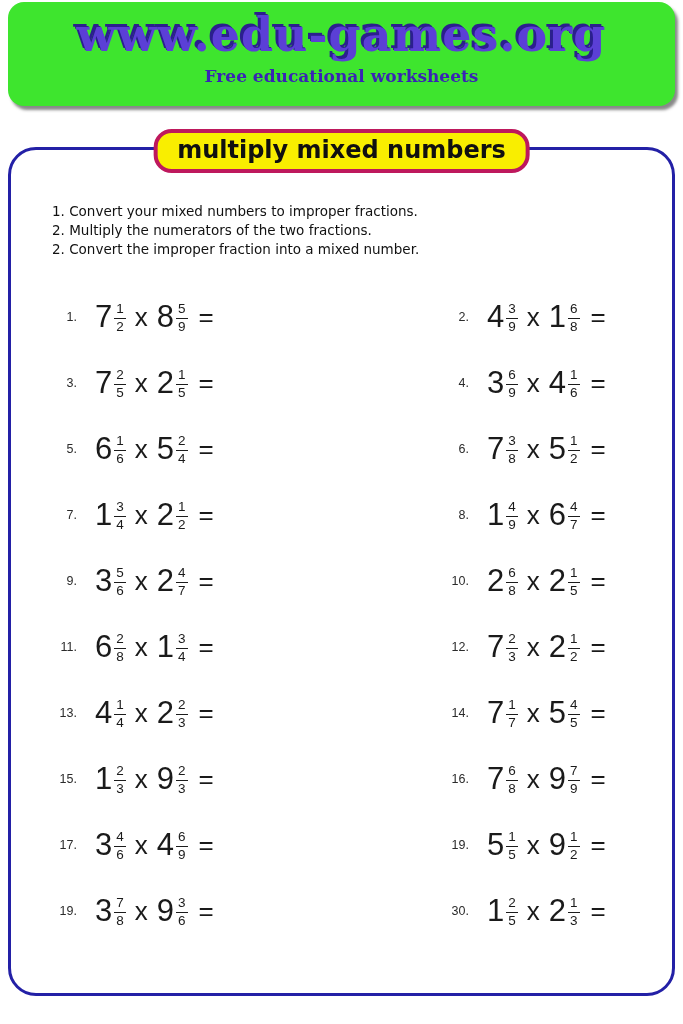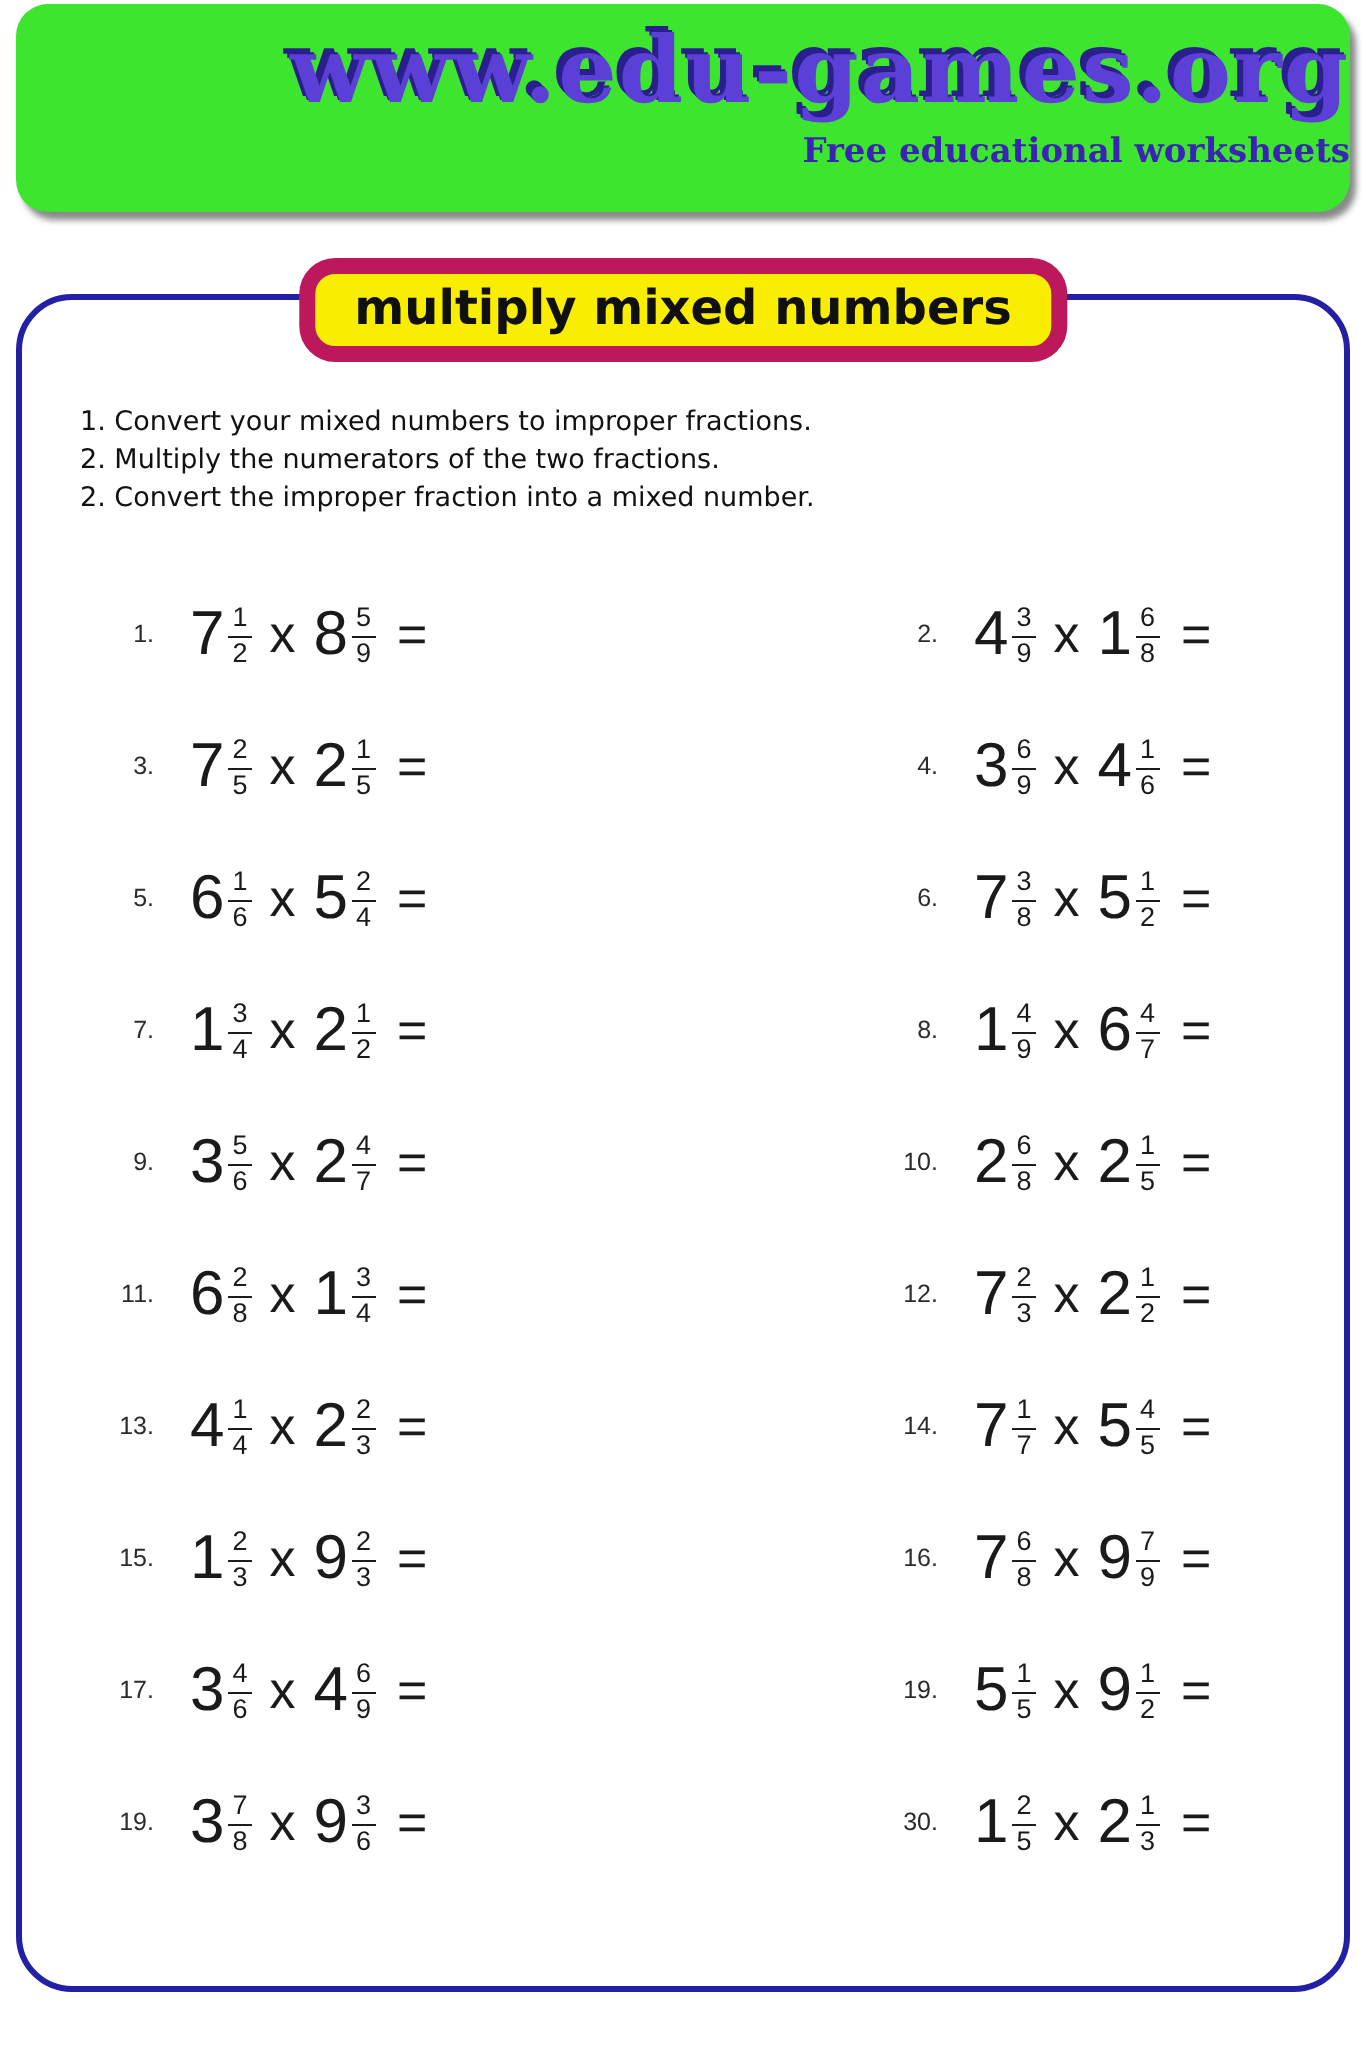--- a/index.html
+++ b/index.html
@@ -12,7 +12,7 @@
     background:#3ee52e;
     border-radius:16px;
     box-shadow:3px 4px 3px rgba(40,40,40,0.55);
-    text-align:right;
+    text-align:center;
     padding-top:8px;
   }
   .site-title {

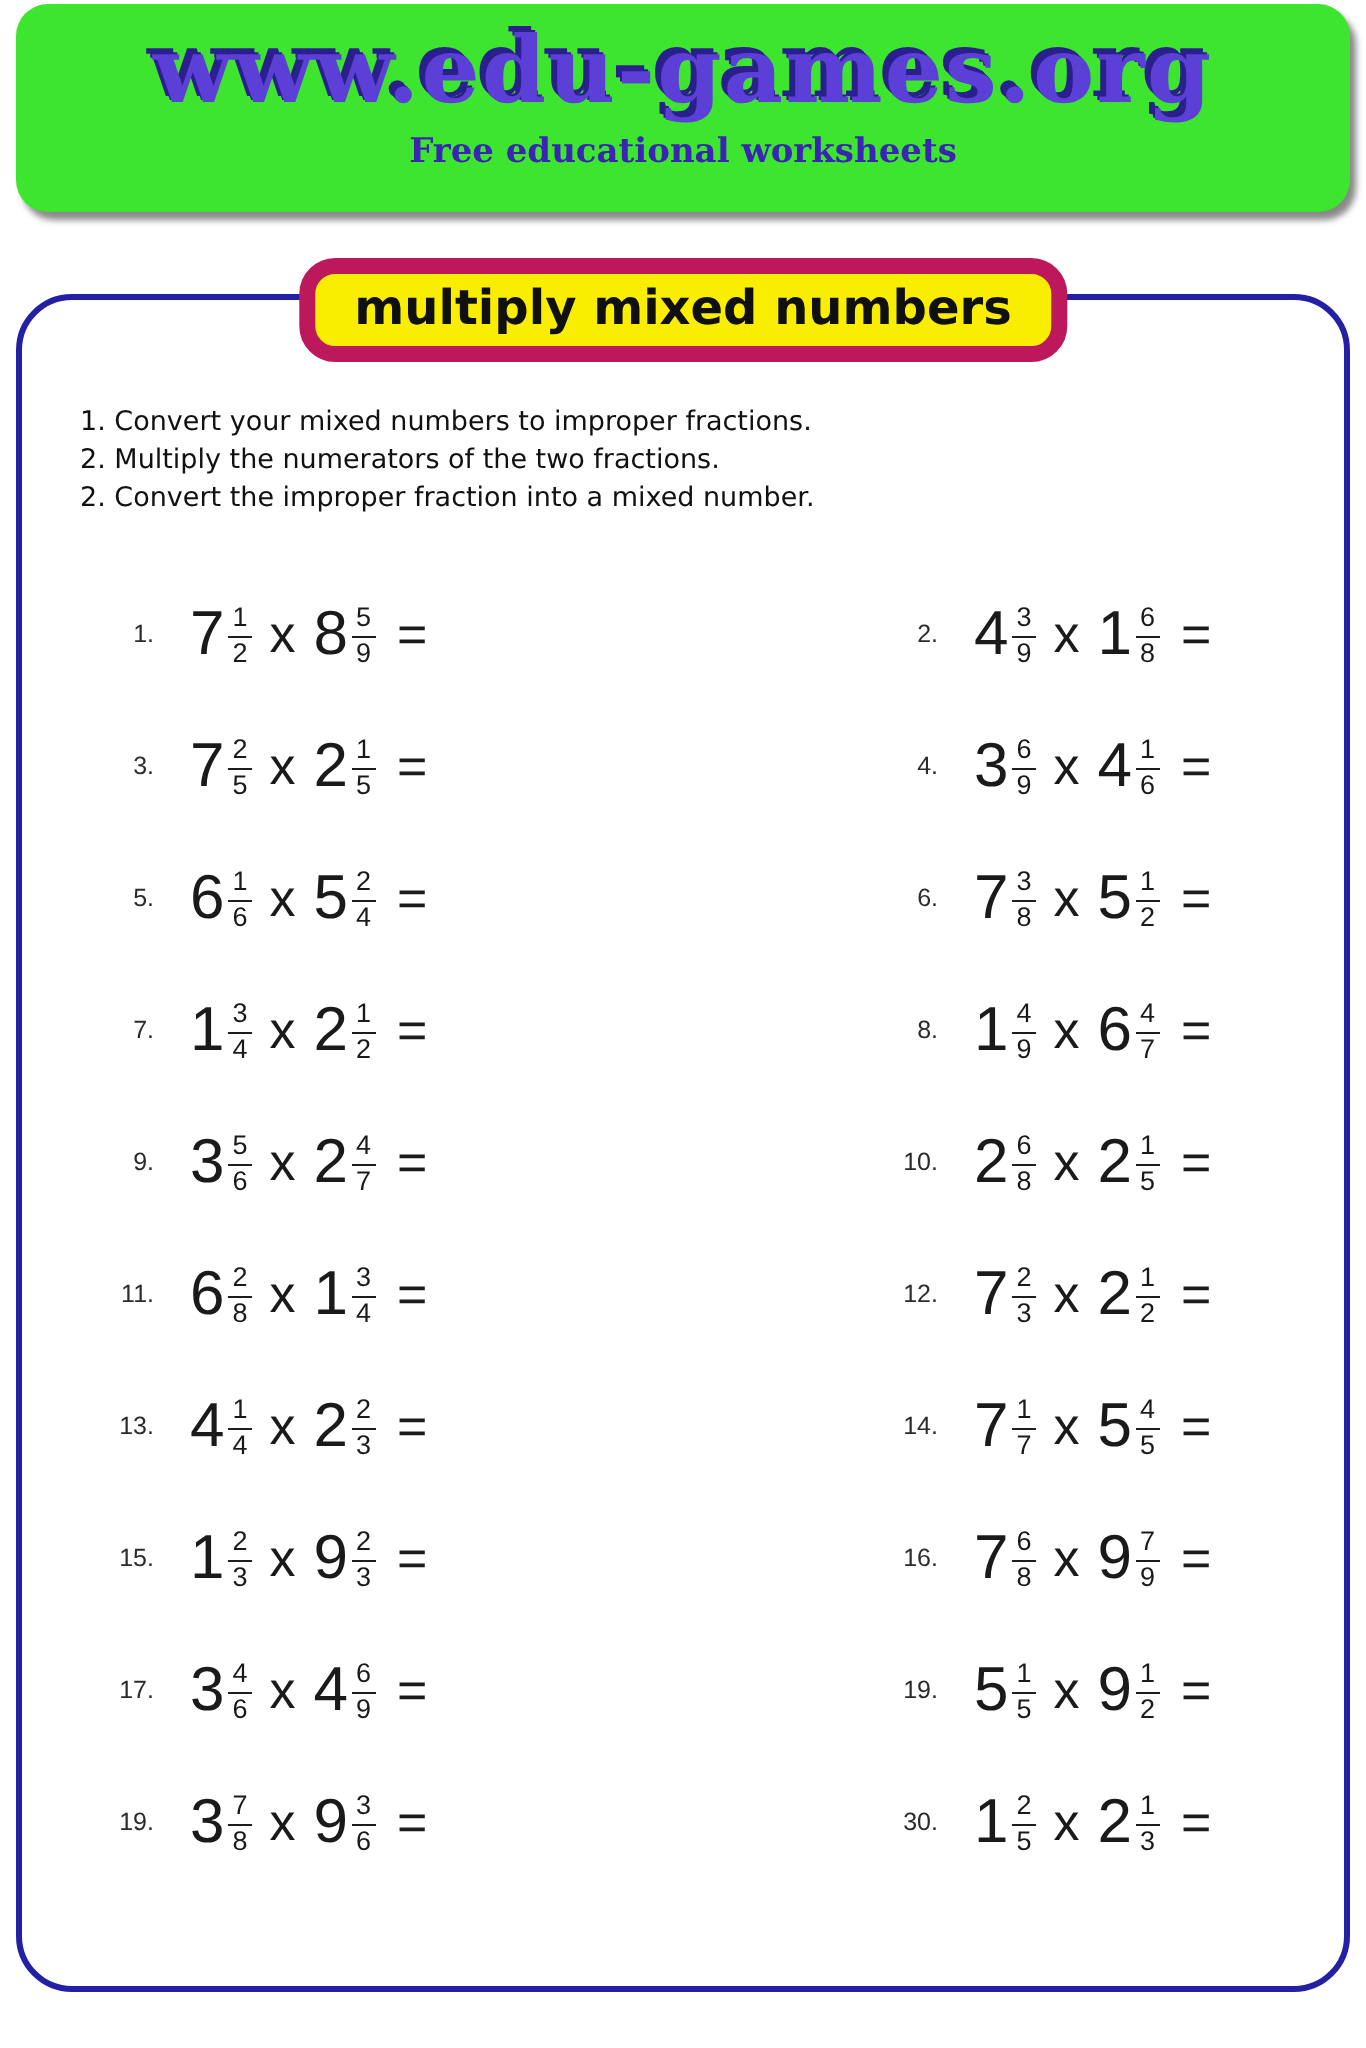--- a/index.html
+++ b/index.html
@@ -47,7 +47,7 @@
     left:50%;
     transform:translateX(-50%);
     background:#f9ee00;
-    border:8px solid #be185d;
+    border:4px solid #be185d;
     border-radius:18px;
     padding:3px 20px 5px 20px;
     white-space:nowrap;

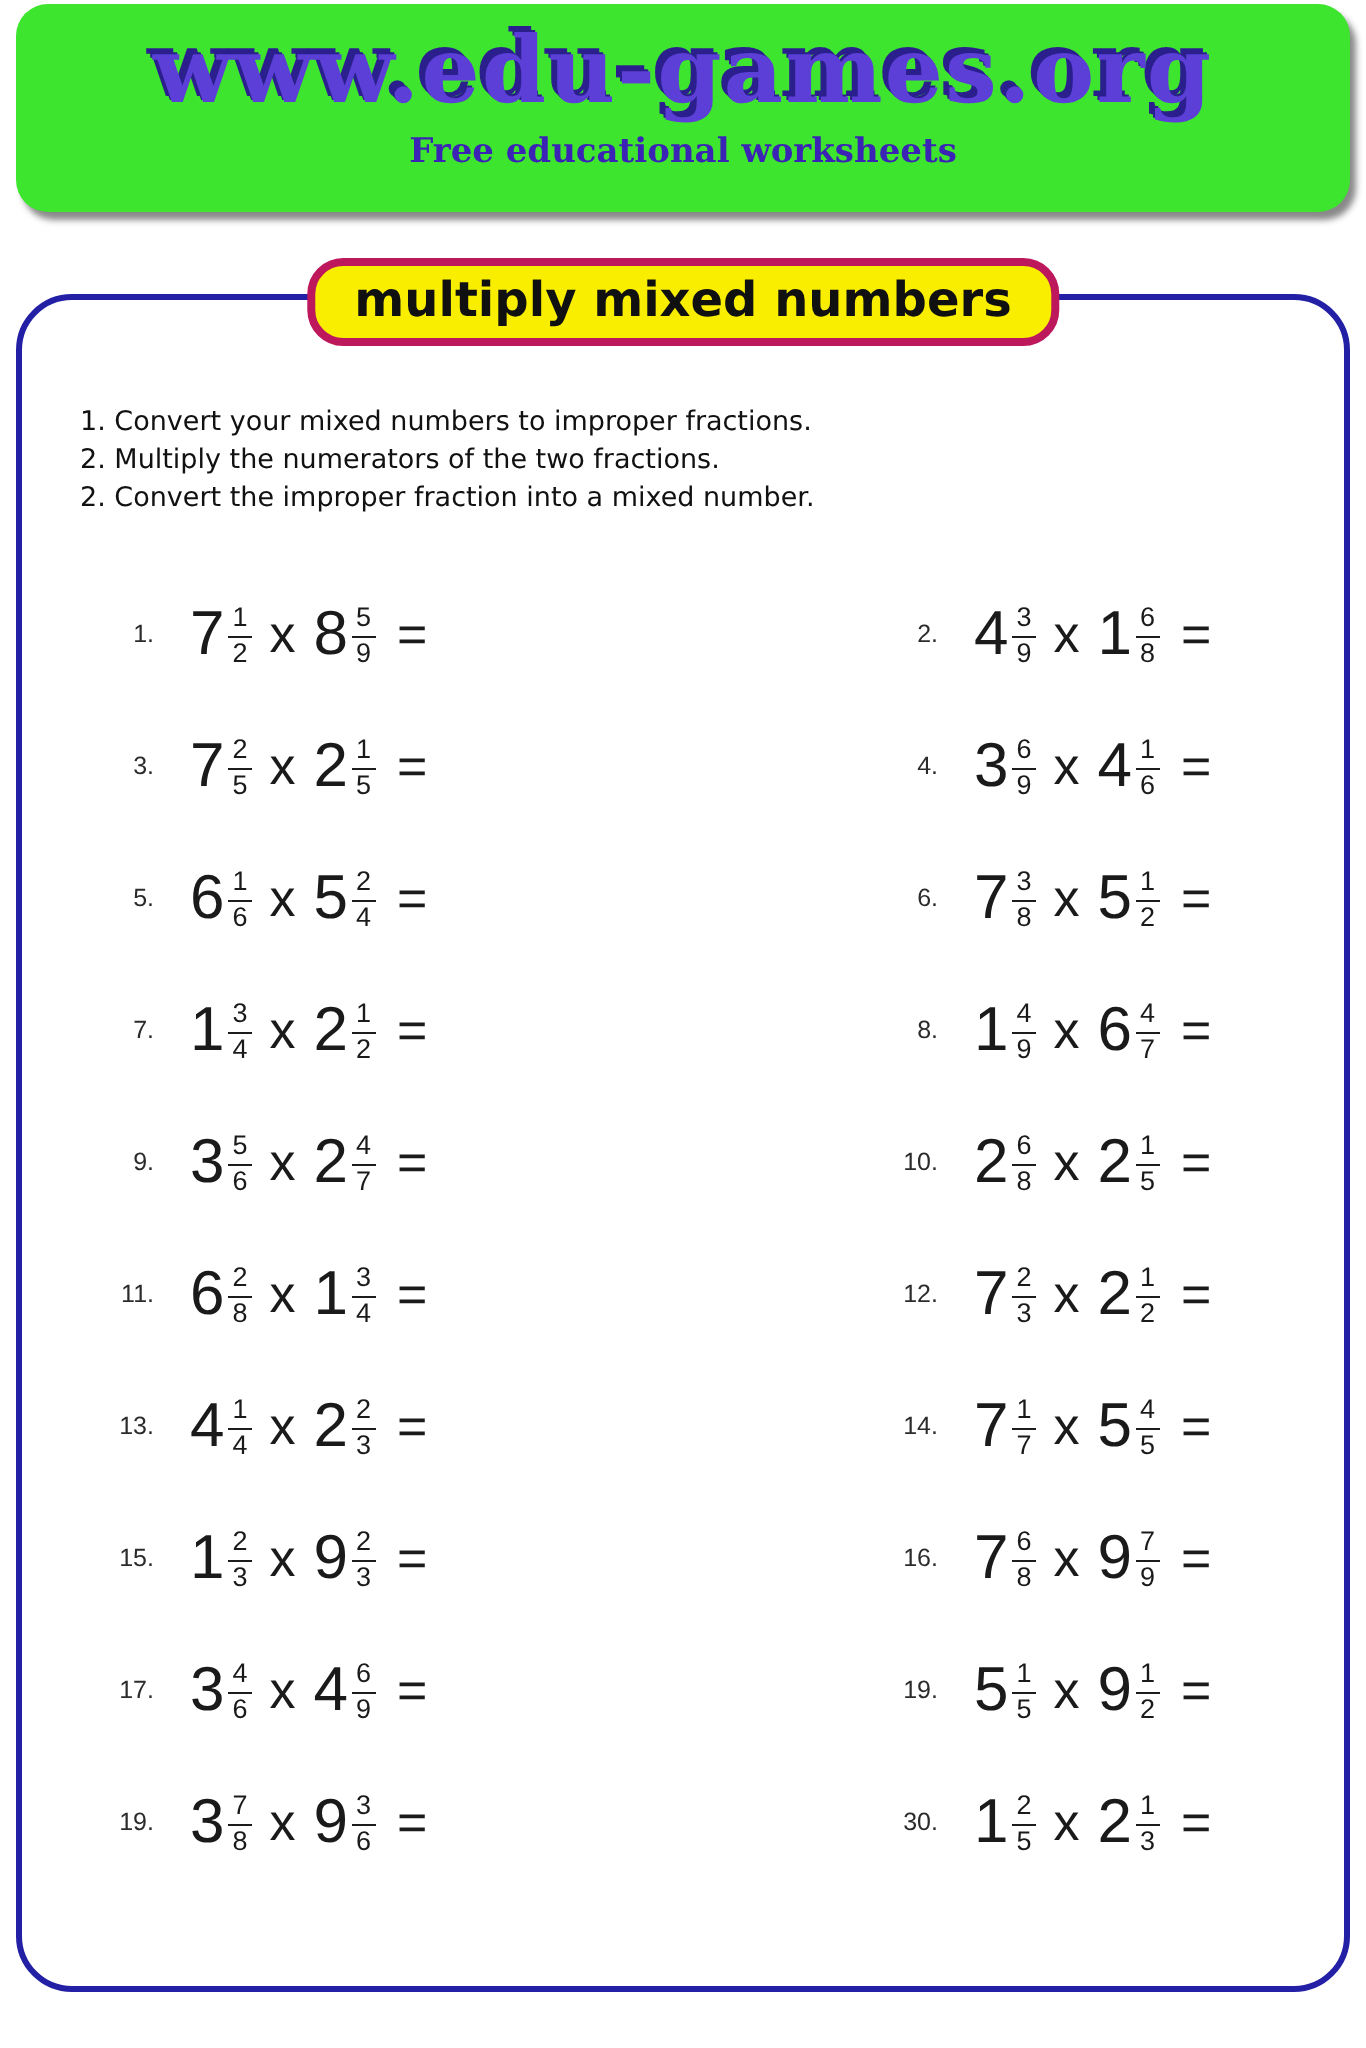--- a/index.html
+++ b/index.html
@@ -62,7 +62,7 @@
   
   .instructions {
     margin-top:52px;
-    padding-left:29px;
+    padding-left:41px;
     font-family:"DejaVu Sans", sans-serif;
     font-size:13.5px;
     line-height:19px;

